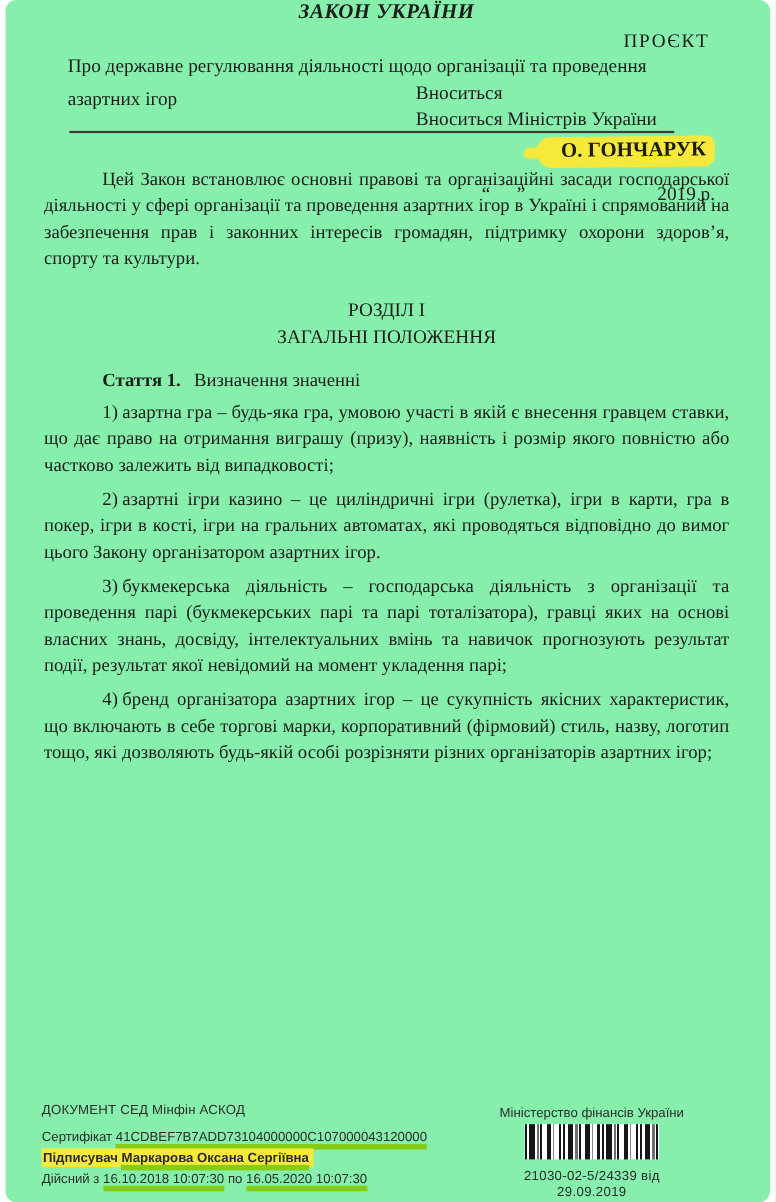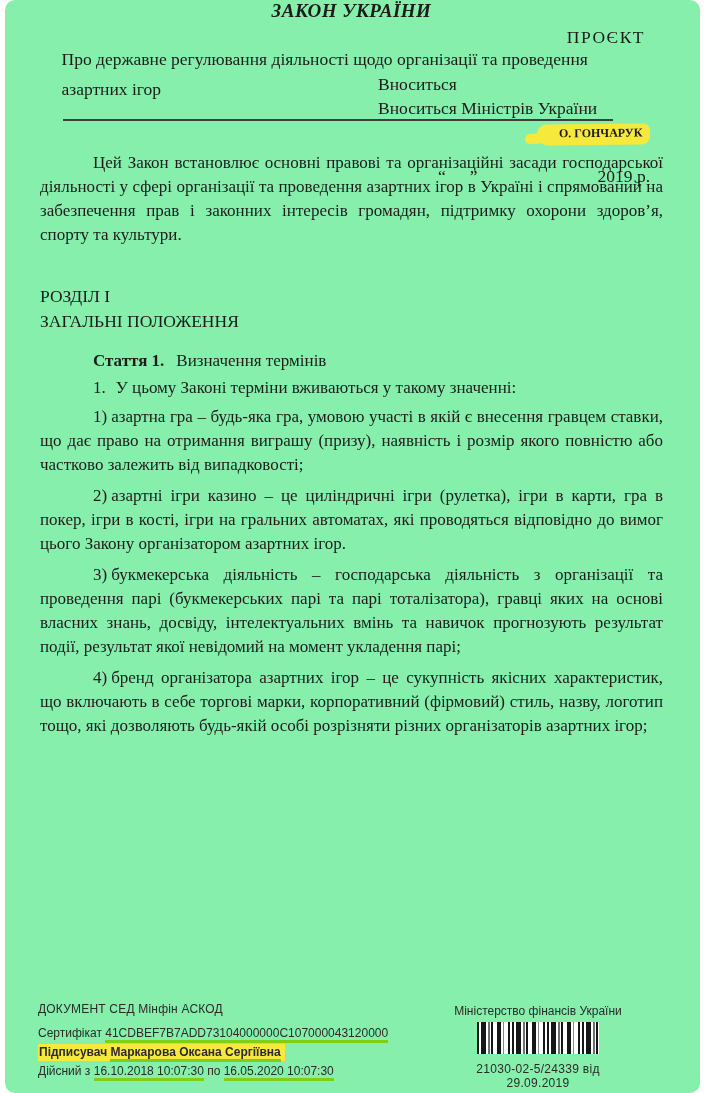--- a/index.html
+++ b/index.html
@@ -15,7 +15,7 @@
   
   .project { position:absolute; top:27px; right:55px; font-size:17.5px; letter-spacing:1.5px; }
   .submit-block { position:absolute; top:72px; left:373px; line-height:24px; font-size:17.5px; }
-  .signer-line { position:absolute; top:124px; right:50px; font-weight:bold; font-size:12px; }
+  .signer-line { position:absolute; top:124px; right:50px; font-weight:bold; font-size:19px; }
   .marker {
     display:inline-block; background:var(--highlight);
     padding:2px 8px 4px 22px; border-radius:12px 8px 10px 14px;

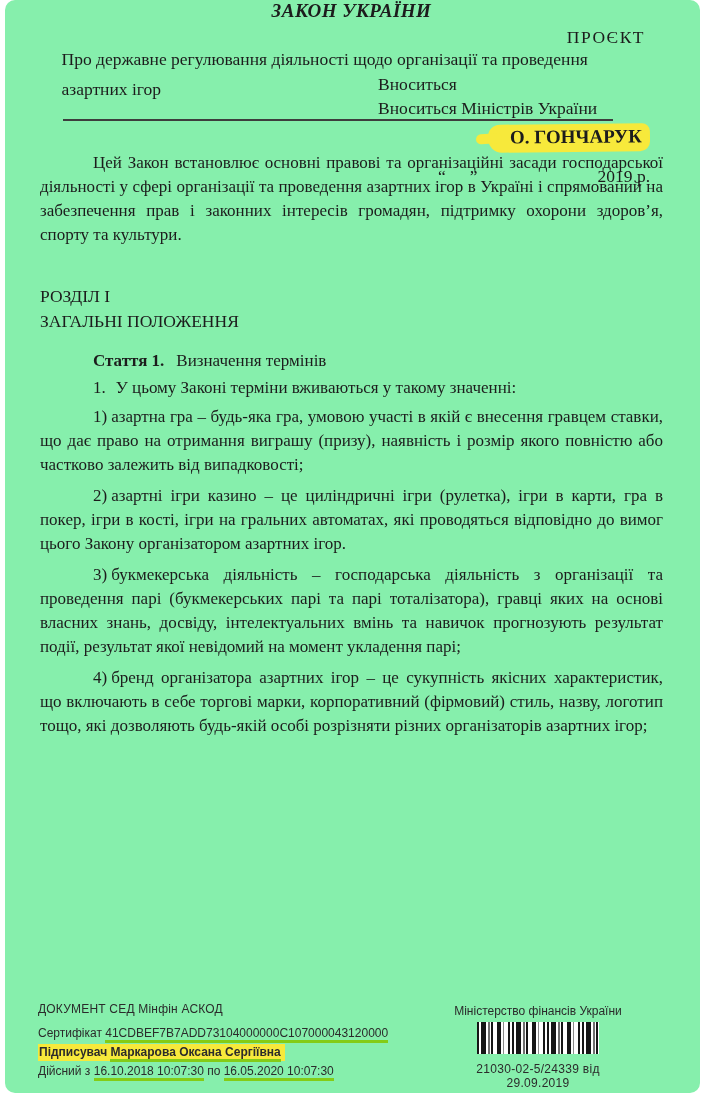--- a/index.html
+++ b/index.html
@@ -35,7 +35,7 @@
   .rule { border:0; border-top:2px solid #3d3d3d; width:550px; margin:15px 0 0 23px; }
   p.body-p { text-align:justify; text-indent:53px; line-height:24px; }
   .intro { margin-top:30px; }
-  .section-head { margin-top:37px; line-height:25px; font-size:17.5px; }
+  .section-head { text-align:center; margin-top:22px; line-height:25px; font-size:17.5px; }
   .article-line { margin-top:17px; text-indent:53px; }
   .article-label { font-weight:bold;text-align:center; }
   .article-title { margin-left:12px; }

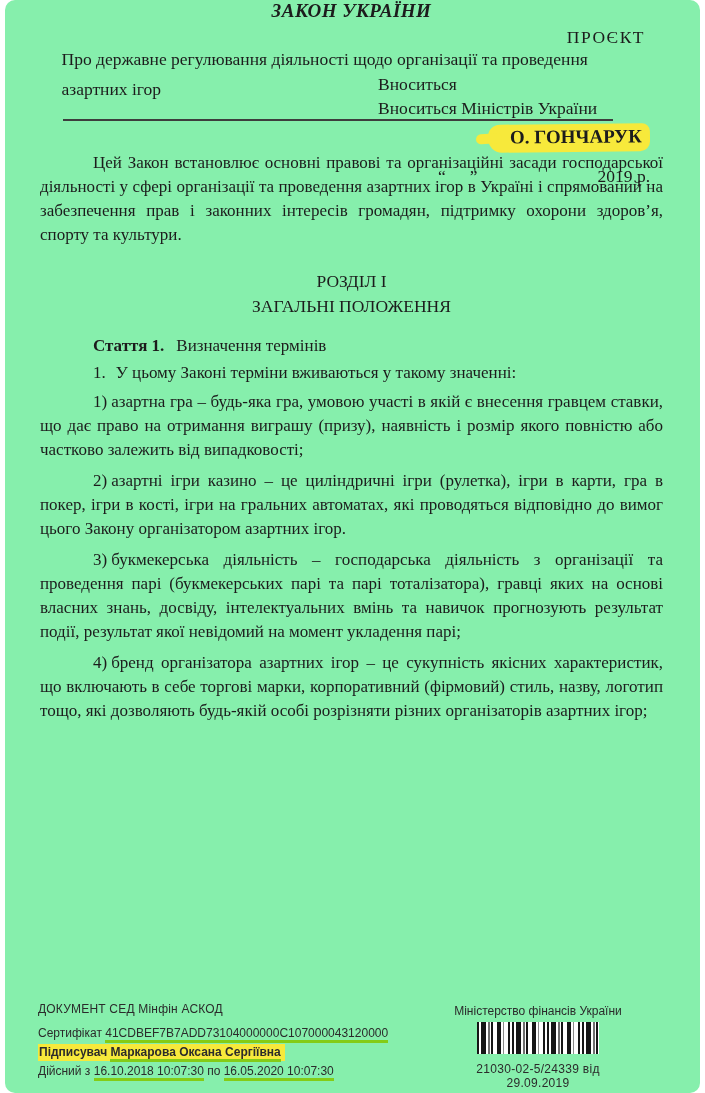--- a/index.html
+++ b/index.html
@@ -103,7 +103,7 @@
     </div>
 
     <p class="article-line">
-      <span class="article-label">Стаття 1.</span><span class="article-title">Визначення термінів</span>
+      <span class="article-label">Стаття 1.</span><span class="article-title">Визначення значенні</span>
     </p>
 
     <p class="clause-line">

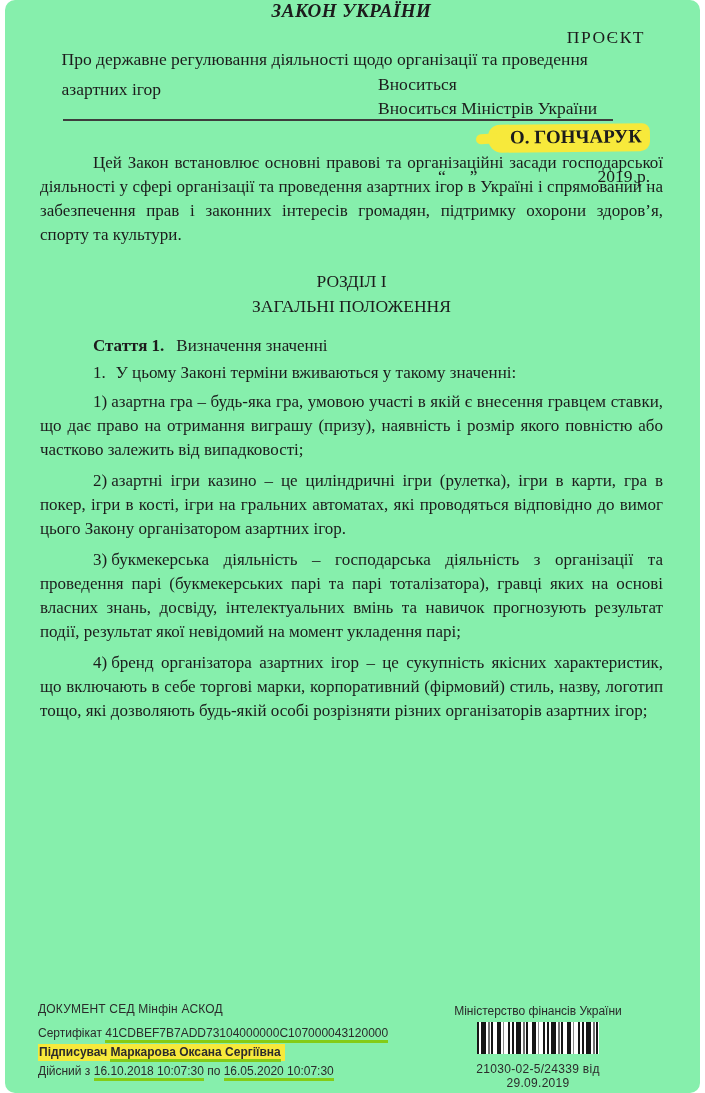--- a/index.html
+++ b/index.html
@@ -106,9 +106,6 @@
       <span class="article-label">Стаття 1.</span><span class="article-title">Визначення значенні</span>
     </p>
 
-    <p class="clause-line">
-      <span class="clause-num">1.</span><span>У цьому Законі терміни вживаються у такому значенні:</span>
-    </p>
 
     <p class="body-p def">
       <span class="def-num">1)</span><span>азартна гра – будь-яка гра, умовою участі в якій є внесення гравцем ставки, що дає право на отримання виграшу (призу), наявність і розмір якого повністю або частково залежить від випадковості;</span>

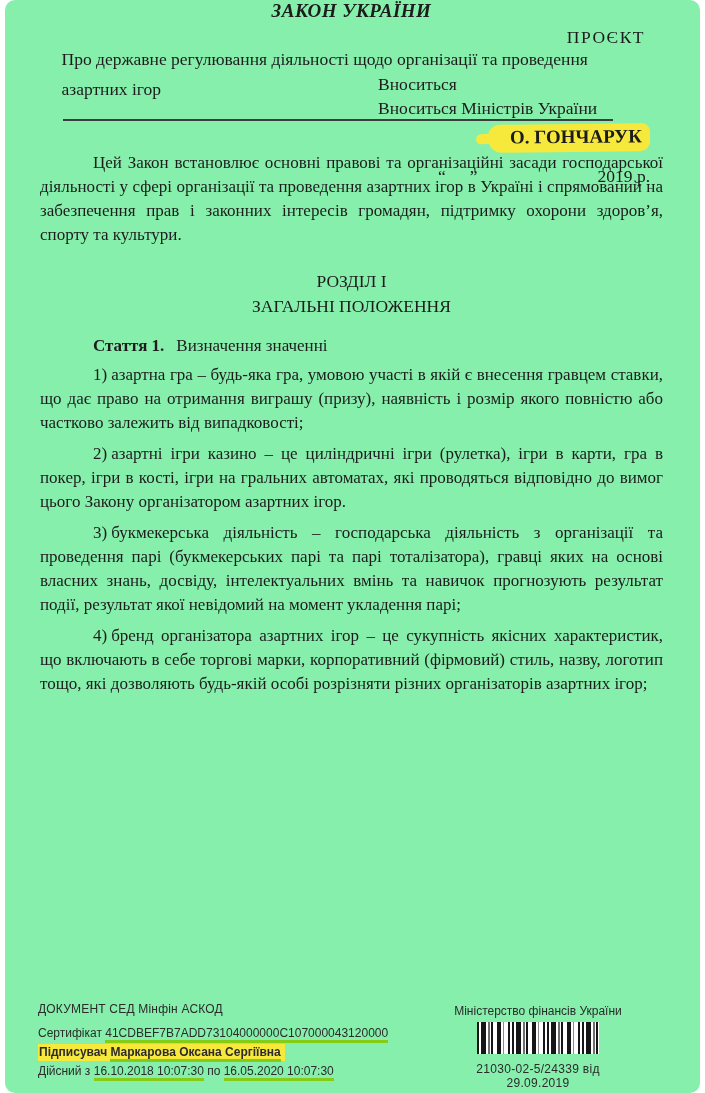--- a/index.html
+++ b/index.html
@@ -50,7 +50,7 @@
   }
   .footer-left .sys { margin-bottom:9px; letter-spacing:0.2px; }
   .footer-left .row { margin-top:3px; }
-  .u { border-bottom:3px solid #84cc16; padding-bottom:0px; }
+  .u { border-bottom:5px solid #84cc16; padding-bottom:0px; }
   .hl { background:var(--highlight); padding:1px 4px 1px 1px; display:inline-block;font-weight:bold; }
   .footer-right {
     position:absolute; left:443px; top:1004px; width:180px; text-align:center;

